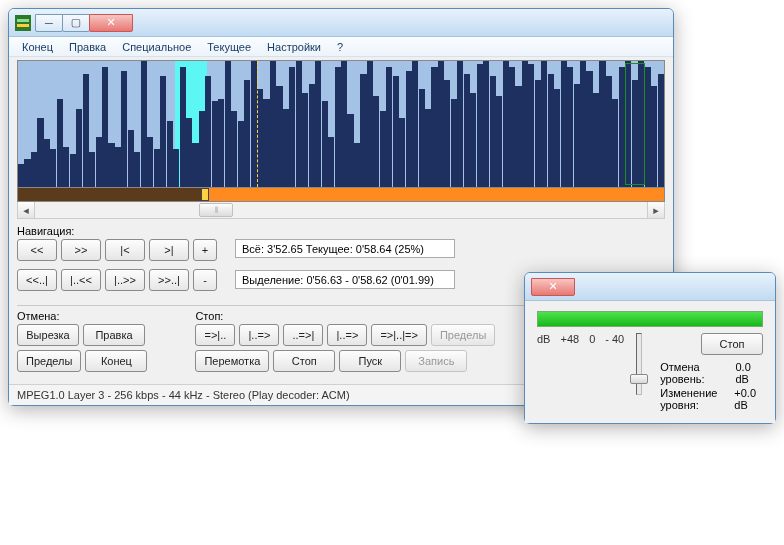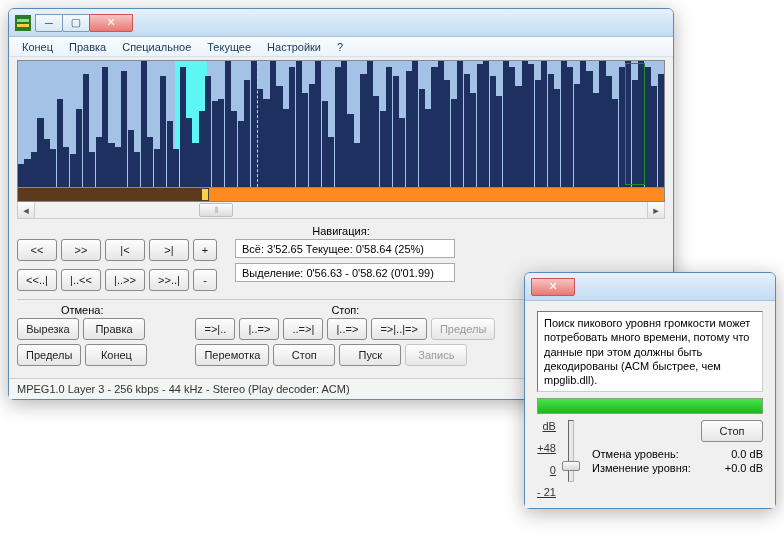--- a/index.html
+++ b/index.html
@@ -36,7 +36,7 @@
 .scrollthumb::after{content:"⫼"; color:#999; font-size:7px; letter-spacing:-1px;}
 
 .group { margin-top: 6px; }
-.group-label { color:#000; margin-bottom:2px;text-align:center; }
+.group-label { color:#000; margin-bottom:2px; }
 .button-row { display:flex; gap:4px; margin-bottom:4px; }
 
 .btn { height:22px; min-width:40px; background:linear-gradient(to bottom,#fdfdfd,#e6e6e6); border:1px solid #8a8a8a; border-radius:3px; padding:0 8px; display:flex;align-items:center;justify-content:center; cursor:pointer; color:#222; }

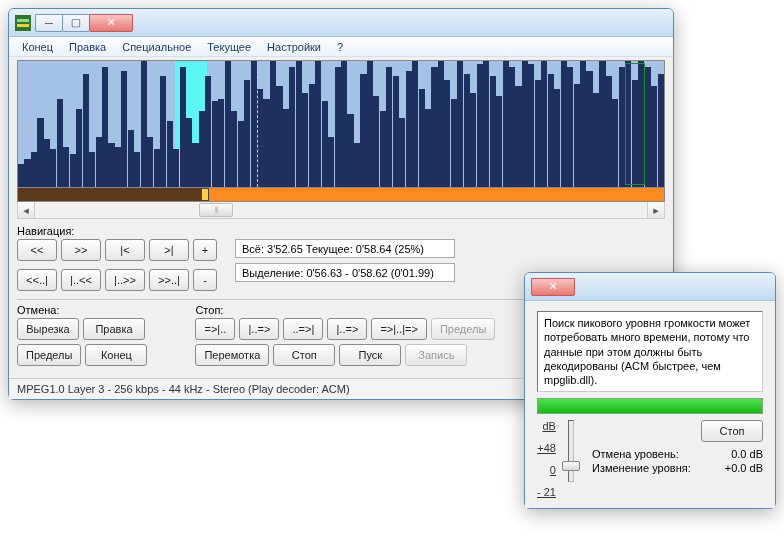--- a/index.html
+++ b/index.html
@@ -47,7 +47,7 @@
 .controls-flex { display:flex; gap:18px; align-items:flex-start; }
 .nav-left { display:flex; flex-direction:column; gap:4px; }
 .info-box { display:inline-block; border:1px solid #aaa; background:#fff; padding:2px 6px; min-width:220px; height:19px; line-height:15px; }
-.info-row { display:flex; align-items:center; gap:6px; margin-bottom:5px; }
+.info-row { display:flex; align-items:center; gap:6px; margin-bottom:12px; }
 
 .statusbar { margin: 8px -8px -8px -8px; padding:4px 8px; border-top:1px solid #d0d0d0; background:#f4f4f4; color:#333; }
 

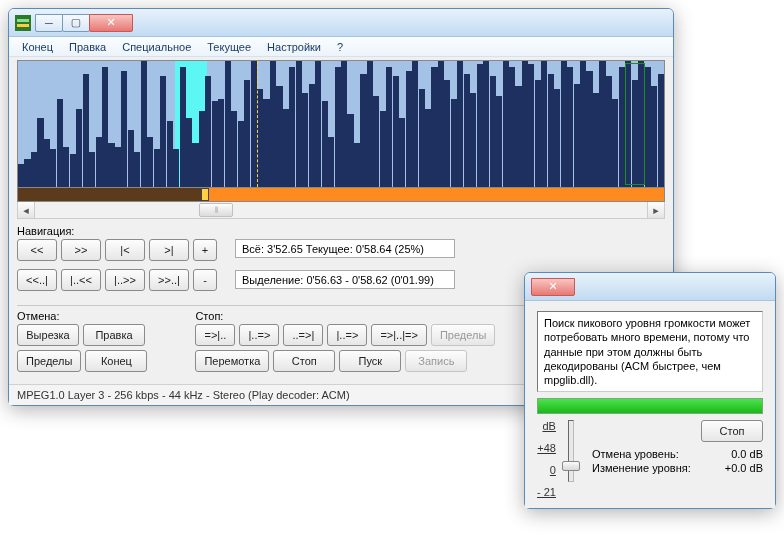--- a/index.html
+++ b/index.html
@@ -282,7 +282,6 @@
     </div>
   </div>
   <div class="body">
-    <div class="note">Поиск пикового уровня громкости может потребовать много времени, потому что данные при этом должны быть декодированы (ACM быстрее, чем mpglib.dll).</div>
     <div class="progress"></div>
     <div class="dlg-flex">
       <div style="display:flex;">

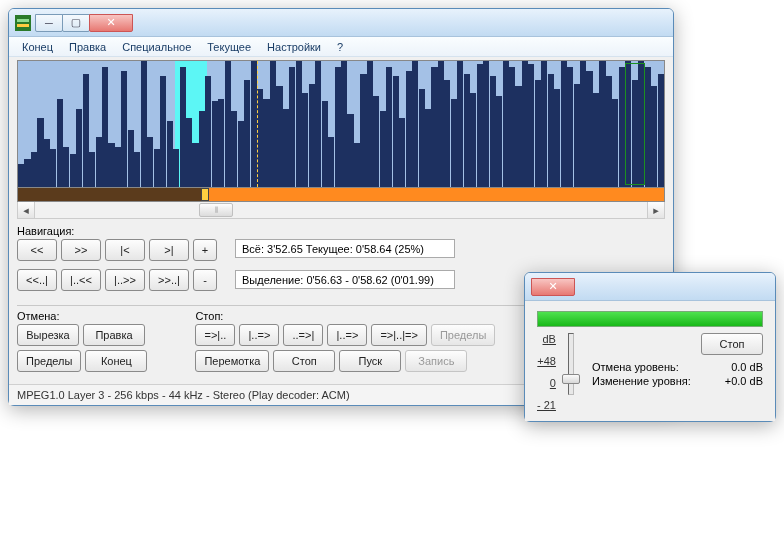--- a/index.html
+++ b/index.html
@@ -55,7 +55,7 @@
 .dialog .body { padding:10px 12px 10px 12px; background:#f0f0f0; }
 .dialog .note { background:#fff; border:1px inset #ccc; padding:4px 6px; margin-bottom:6px; line-height:1.3; }
 .progress { height:16px; background:linear-gradient(to bottom,#4ee24e,#18b818); border:1px solid #7a7; margin-bottom:6px; position:relative; }
-.db-scale { display:flex; flex-direction:column; align-items:flex-end; font-size:10px; color:#333; gap:10px; padding-right:4px;text-decoration:underline;}
+.db-scale { display:flex; font-size:10px; color:#333; gap:10px; padding-right:4px;}
 .slider-track { width:6px; height:62px; background:#e8e8e8; border:1px inset #bbb; position:relative; margin:0 8px; }
 .slider-thumb { position:absolute; width:18px; height:10px; background:linear-gradient(to bottom,#fafafa,#d8d8d8); border:1px solid #888; border-radius:2px; left:-7px; }
 .readout-row { display:flex; justify-content:space-between; margin-bottom:2px; }

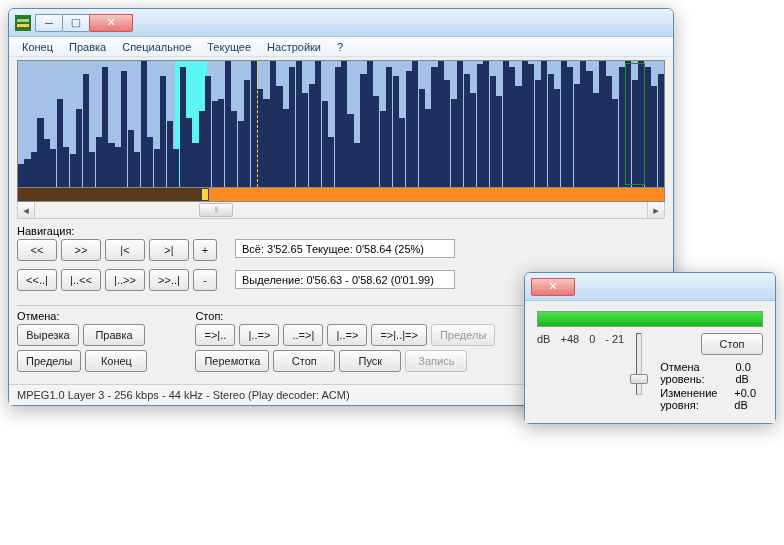--- a/index.html
+++ b/index.html
@@ -289,7 +289,7 @@
           <span>dB</span>
           <span>+48</span>
           <span>0</span>
-          <span>- 21</span>
+          <span>- 40</span>
         </div>
         <div class="slider-track">
           <div class="slider-thumb" style="top:40px;"></div>

